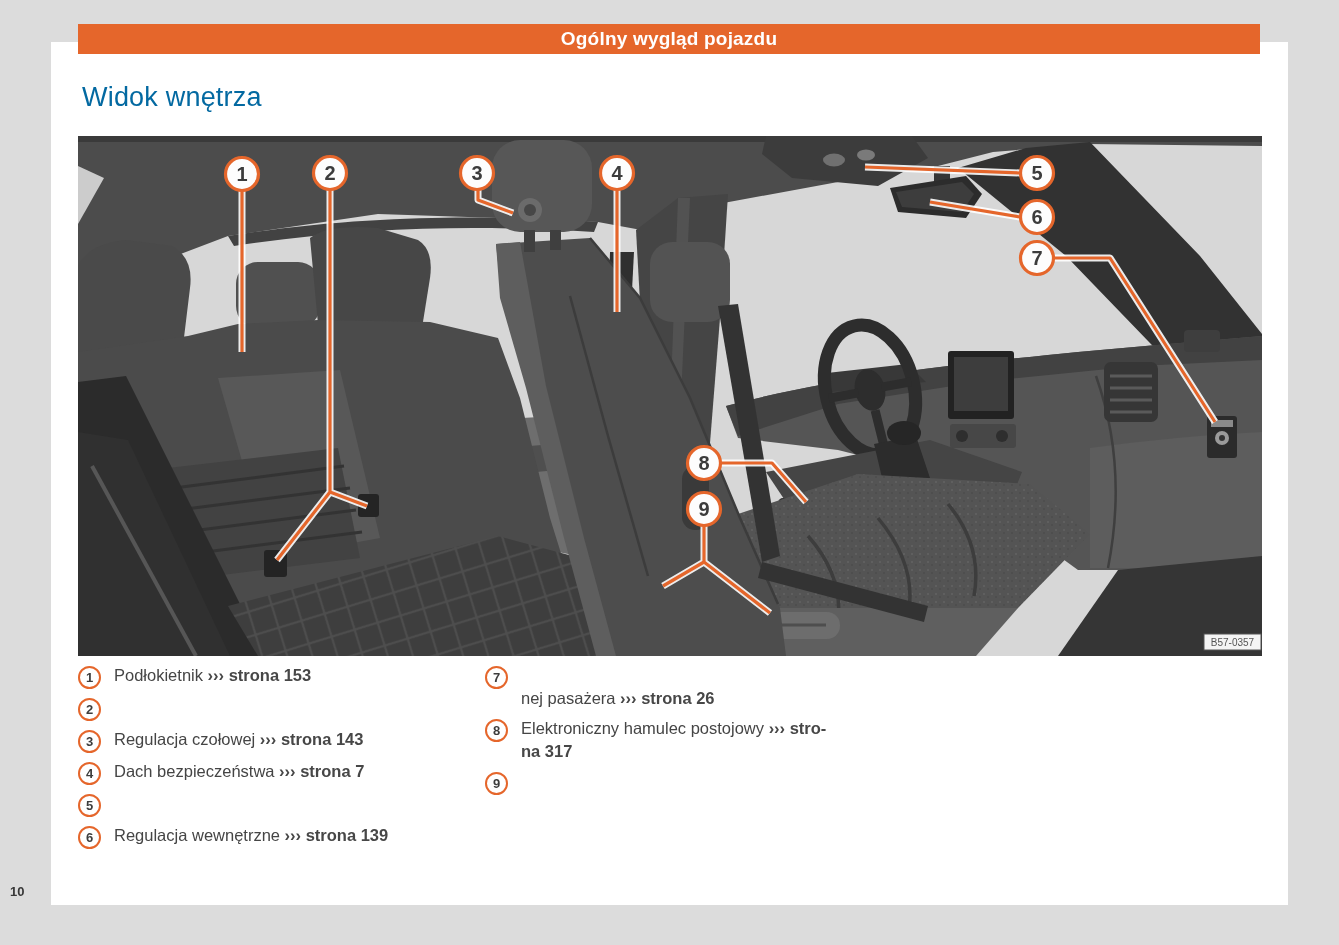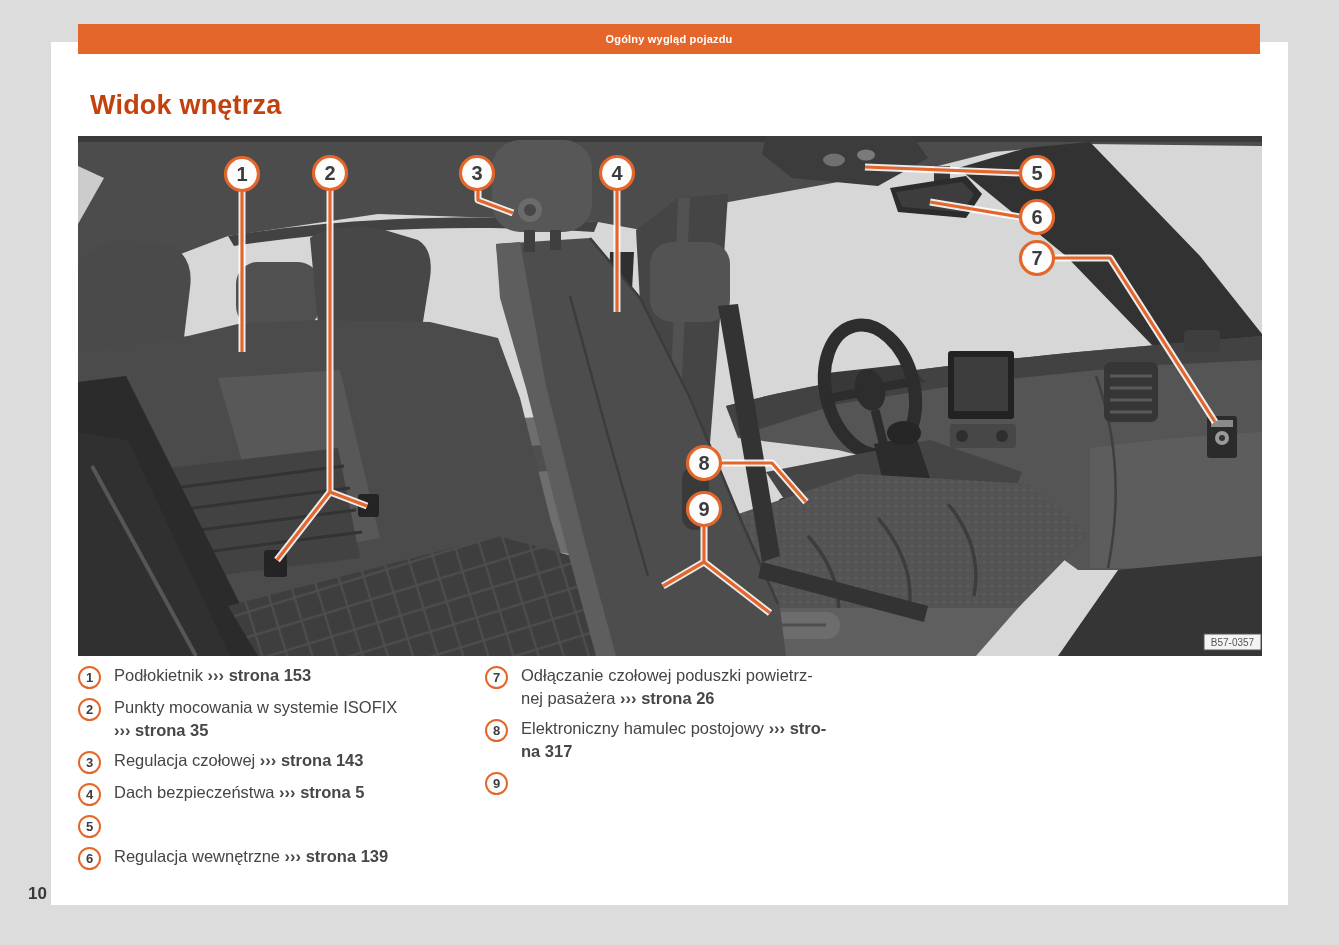--- a/index.html
+++ b/index.html
@@ -13,7 +13,7 @@
     position:absolute;left:78px;top:24px;width:1182px;height:30px;
     background:#E5662B;display:flex;align-items:center;justify-content:center;
   }
-  .topbar span{color:#ffffff;font-size:11px;font-weight:700;letter-spacing:.2px;}
+  .topbar span{color:#ffffff;font-size:19px;font-weight:700;letter-spacing:.2px;}
   h1.section{
     position:absolute;left:78px;top:78px;margin:12px;
     color:#c2410c;font-size:27px;font-weight:700;letter-spacing:.2px;

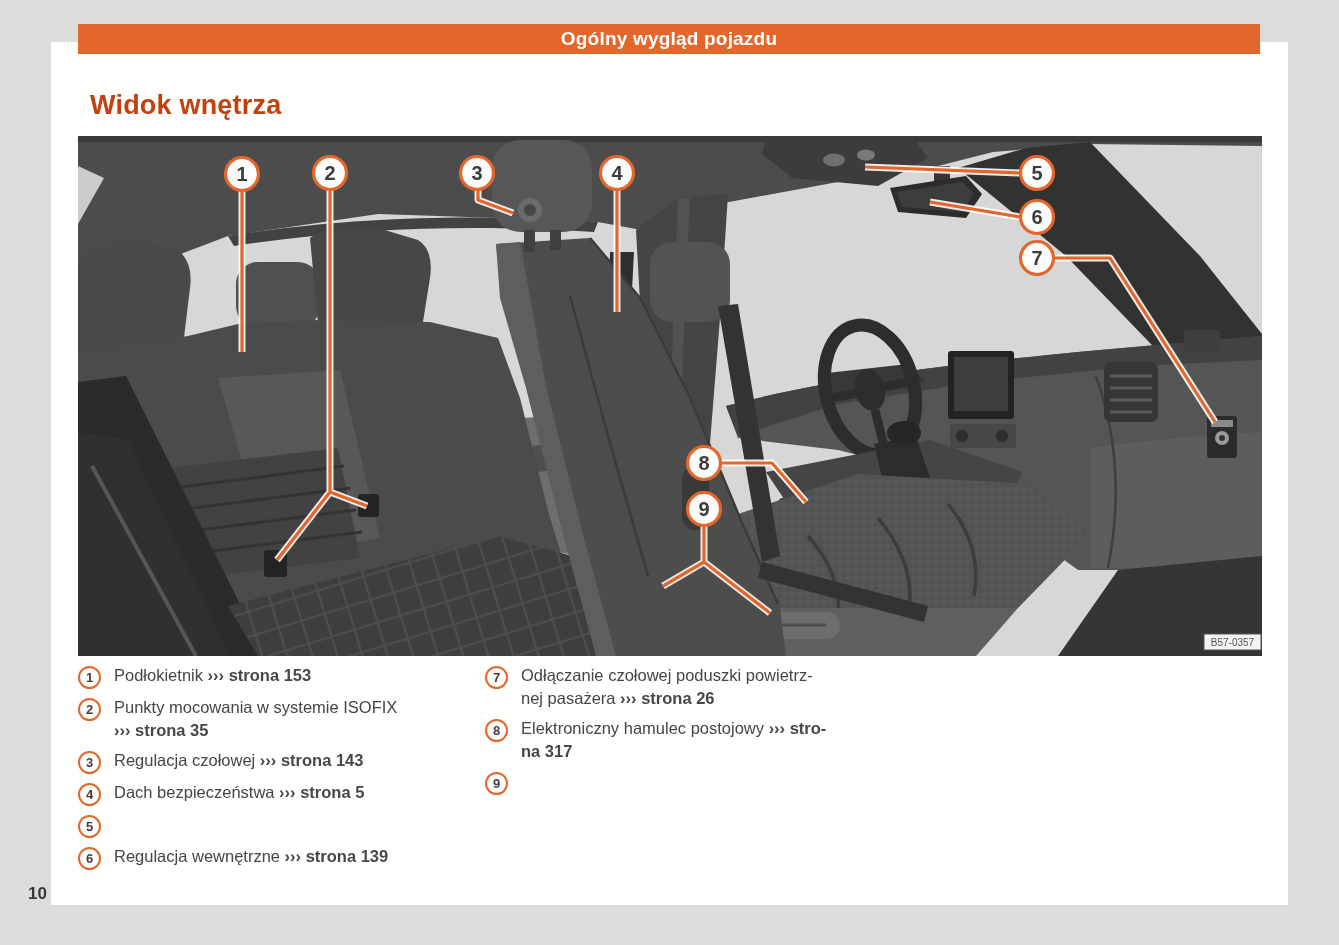--- a/index.html
+++ b/index.html
@@ -15,8 +15,8 @@
   }
   .topbar span{color:#ffffff;font-size:19px;font-weight:700;letter-spacing:.2px;}
   h1.section{
-    position:absolute;left:78px;top:78px;margin:12px;
-    color:#c2410c;font-size:27px;font-weight:700;letter-spacing:.2px;
+    position:absolute;left:78px;top:78px;margin:4px;
+    color:#0369a1;font-size:27px;font-weight:400;letter-spacing:.2px;
   }
   .figure{position:absolute;left:78px;top:136px;width:1184px;height:520px;}
   .figure svg{display:block;width:100%;height:100%;}

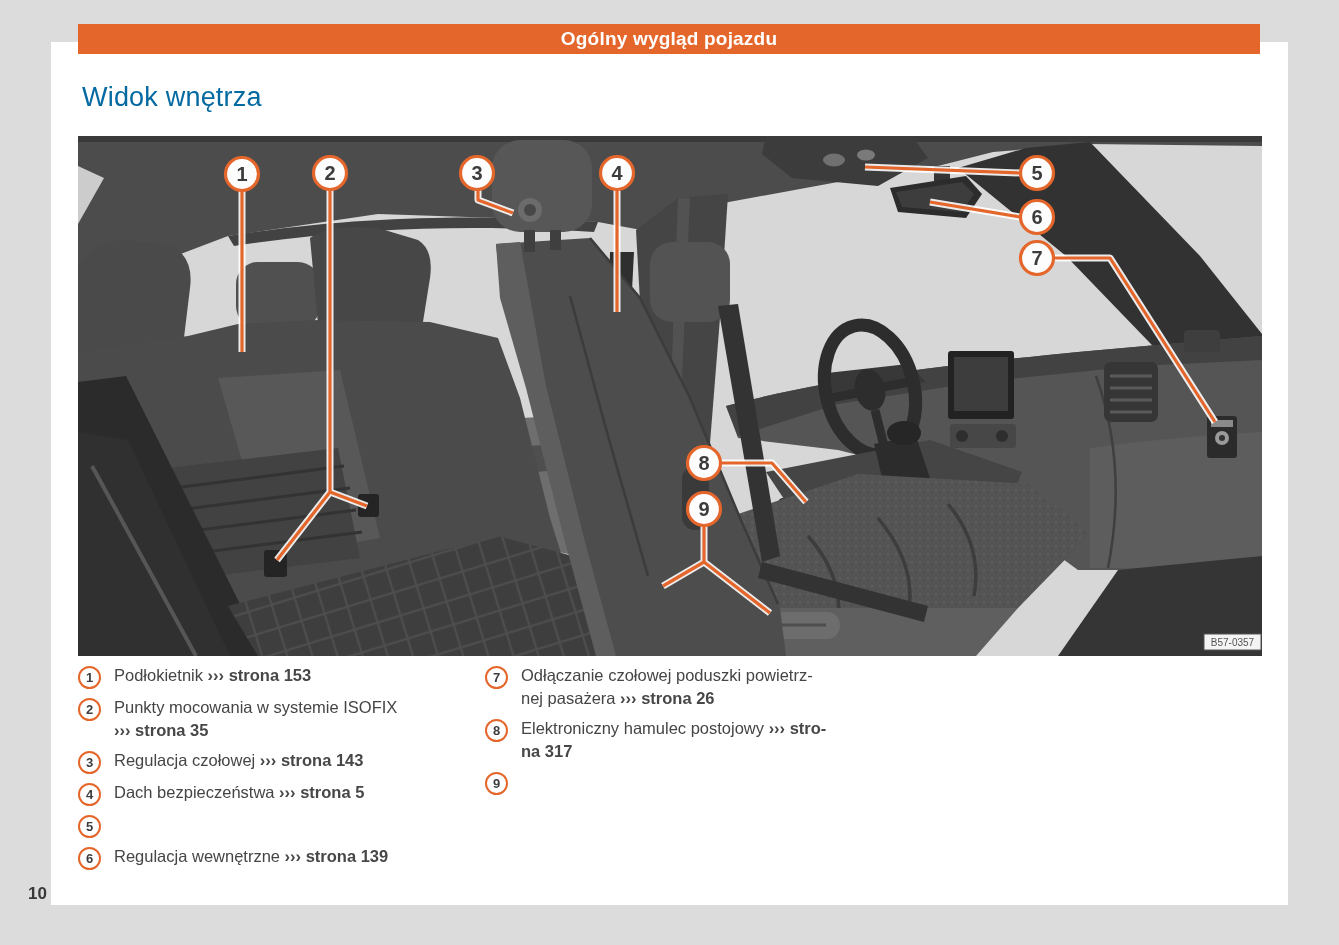--- a/index.html
+++ b/index.html
@@ -284,7 +284,7 @@
 <div class="legend right">
   <div class="item">
     <span class="mn">7</span>
-    <span class="txt"><span>Odłączanie czołowej poduszki powietrz-</span><br><span>nej pasażera </span><b>››› strona 26</b></span>
+    <span class="txt"><br><span>nej pasażera </span><b>››› strona 26</b></span>
   </div>
   <div class="item">
     <span class="mn">8</span>

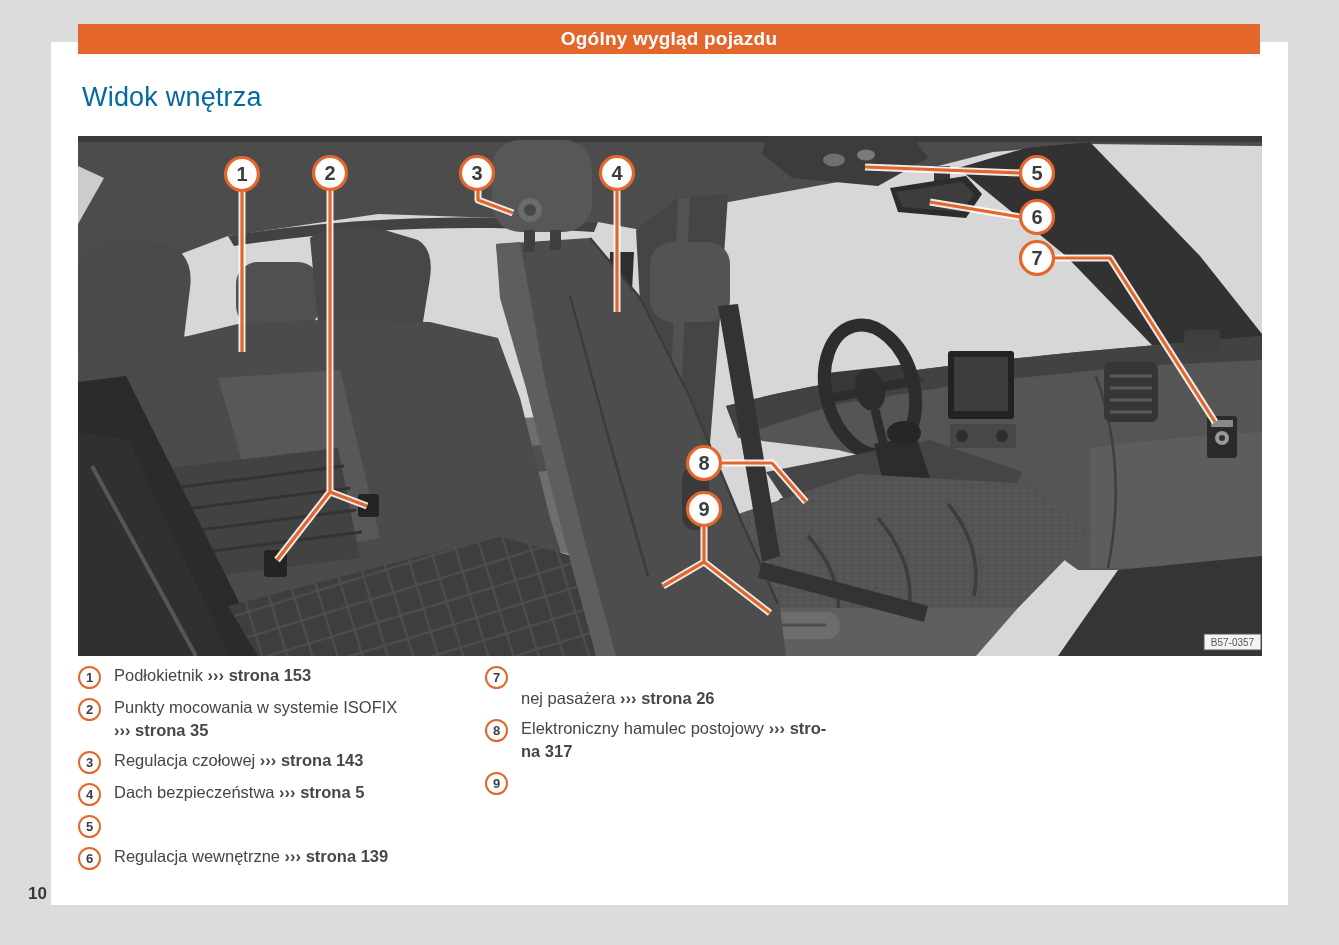--- a/index.html
+++ b/index.html
@@ -262,7 +262,6 @@
   </div>
   <div class="item">
     <span class="mn">2</span>
-    <span class="txt"><span>Punkty mocowania w systemie ISOFIX</span><br><b>››› strona 35</b></span>
   </div>
   <div class="item">
     <span class="mn">3</span>

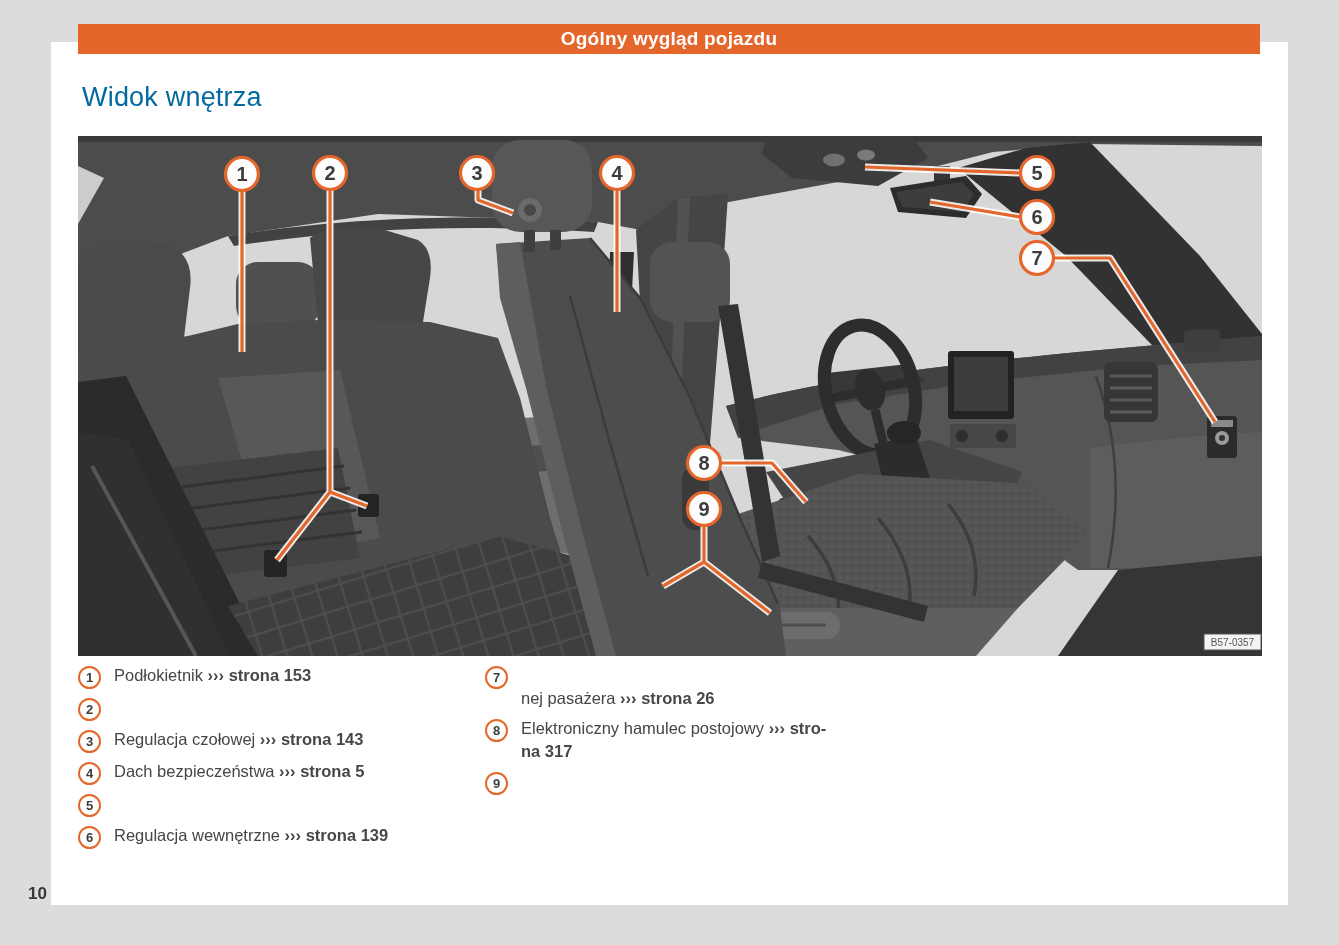--- a/index.html
+++ b/index.html
@@ -269,7 +269,7 @@
   </div>
   <div class="item">
     <span class="mn">4</span>
-    <span class="txt"><span>Dach bezpieczeństwa </span><b>››› strona 5</b></span>
+    <span class="txt"><span>Dach bezpieczeństwa </span><b>››› strona 7</b></span>
   </div>
   <div class="item">
     <span class="mn">5</span>

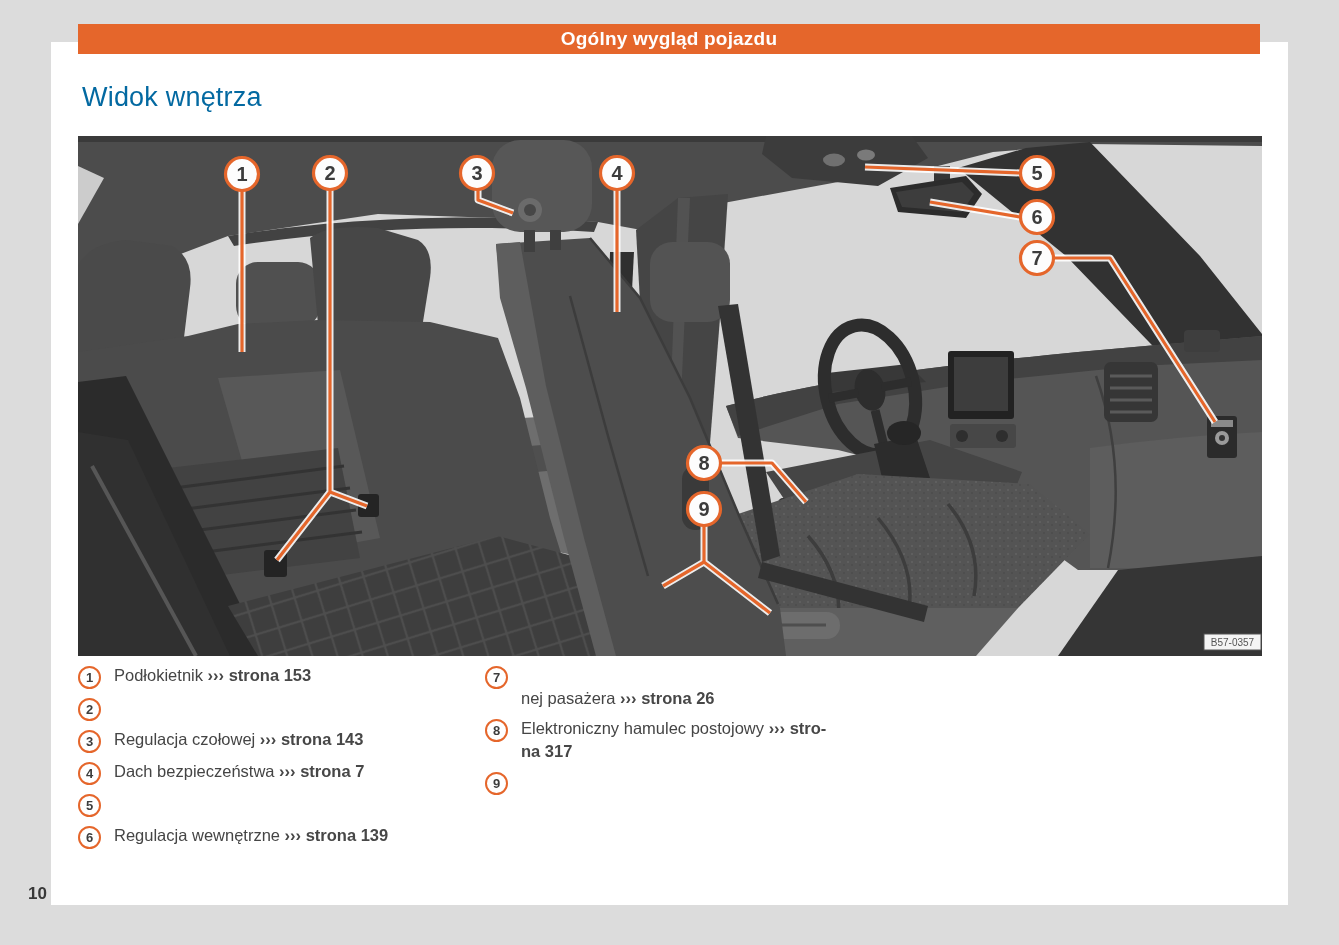--- a/index.html
+++ b/index.html
@@ -33,7 +33,7 @@
     font-size:13px;font-weight:700;color:#3d3d3d;
   }
   .txt b{font-weight:700;color:#474747;margin-top:21px;}
-  .pagenum{position:absolute;left:28px;top:884px;font-size:17px;font-weight:700;color:#383838;}
+  .pagenum{position:absolute;left:10px;top:884px;font-size:13px;font-weight:700;color:#383838;}
 </style>
 </head>
 <body>

